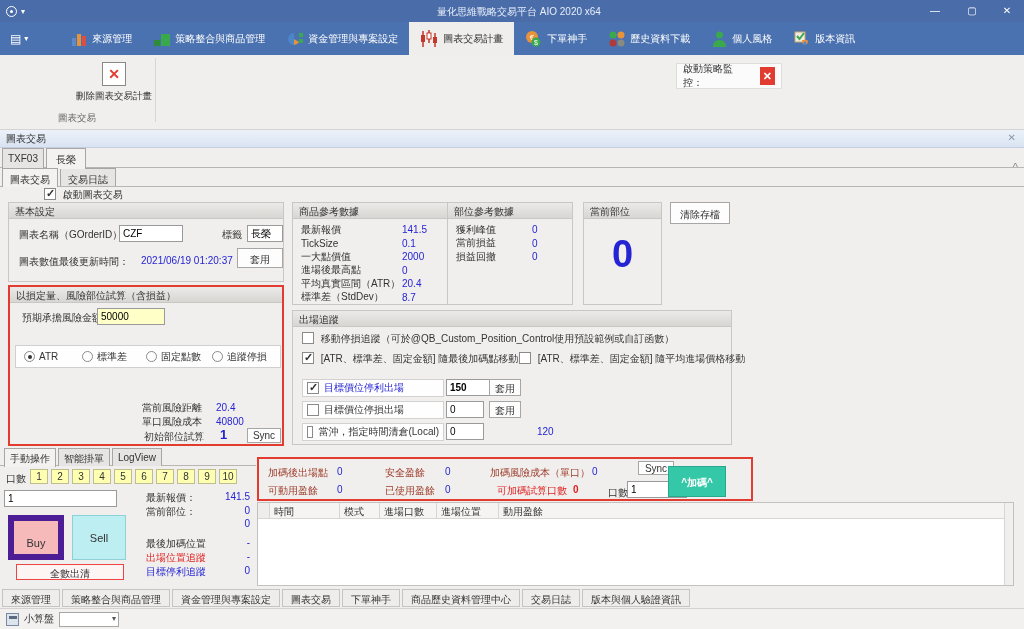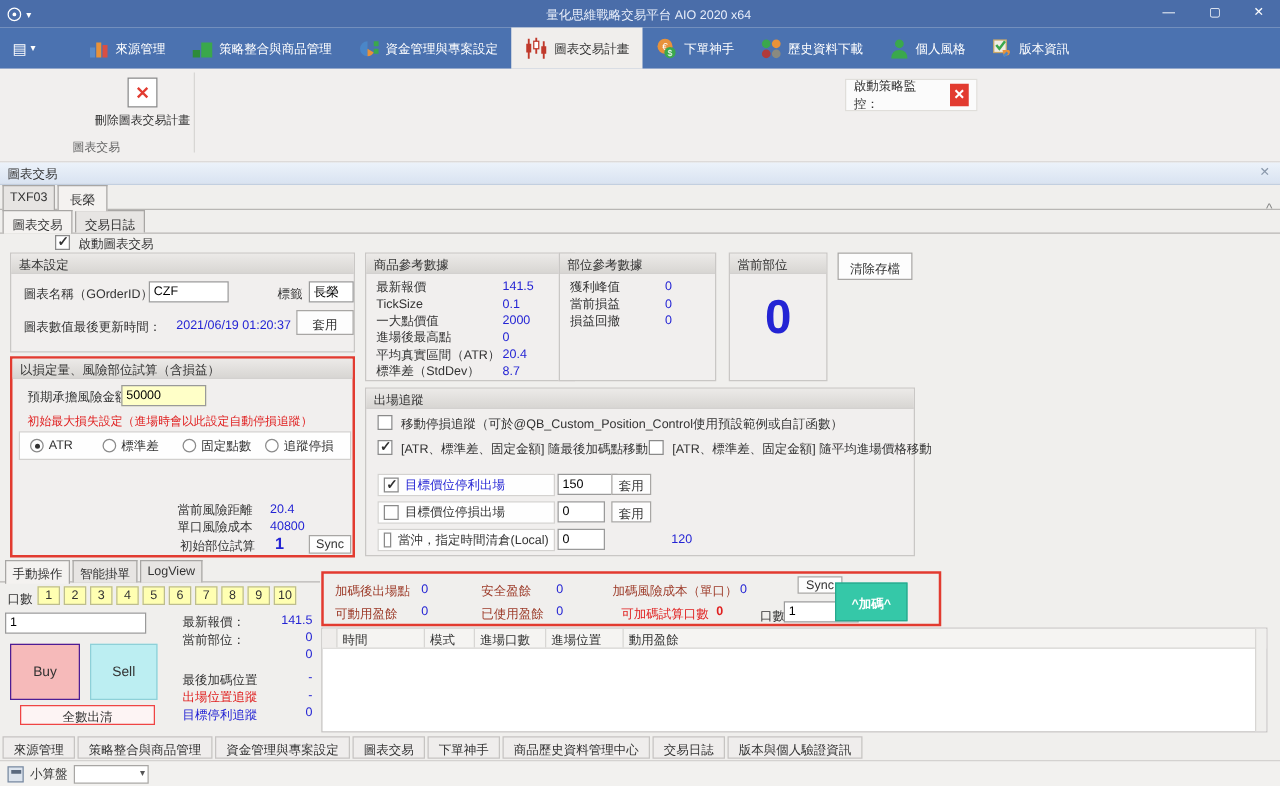--- a/index.html
+++ b/index.html
@@ -219,7 +219,6 @@
   <div class="grp-hd">以損定量、風險部位試算（含損益）</div>
   <div class="abs" style="left:12px;top:24px;white-space:nowrap">預期承擔風險金額</div>
   <input class="inp abs" style="left: 87px; top: 21px; width: 68px; height: 17px; background: rgb(255, 255, 200);" value="50000">
-  <div class="abs red" style="left:12px;top:44px;white-space:nowrap;font-size:9.5px">初始最大損失設定（進場時會以此設定自動停損追蹤）</div>
   <div class="radiorow" style="top:58px">
     <span class="ritem" style="margin-left:8px;width:58px">
         <span class="rb on"></span>

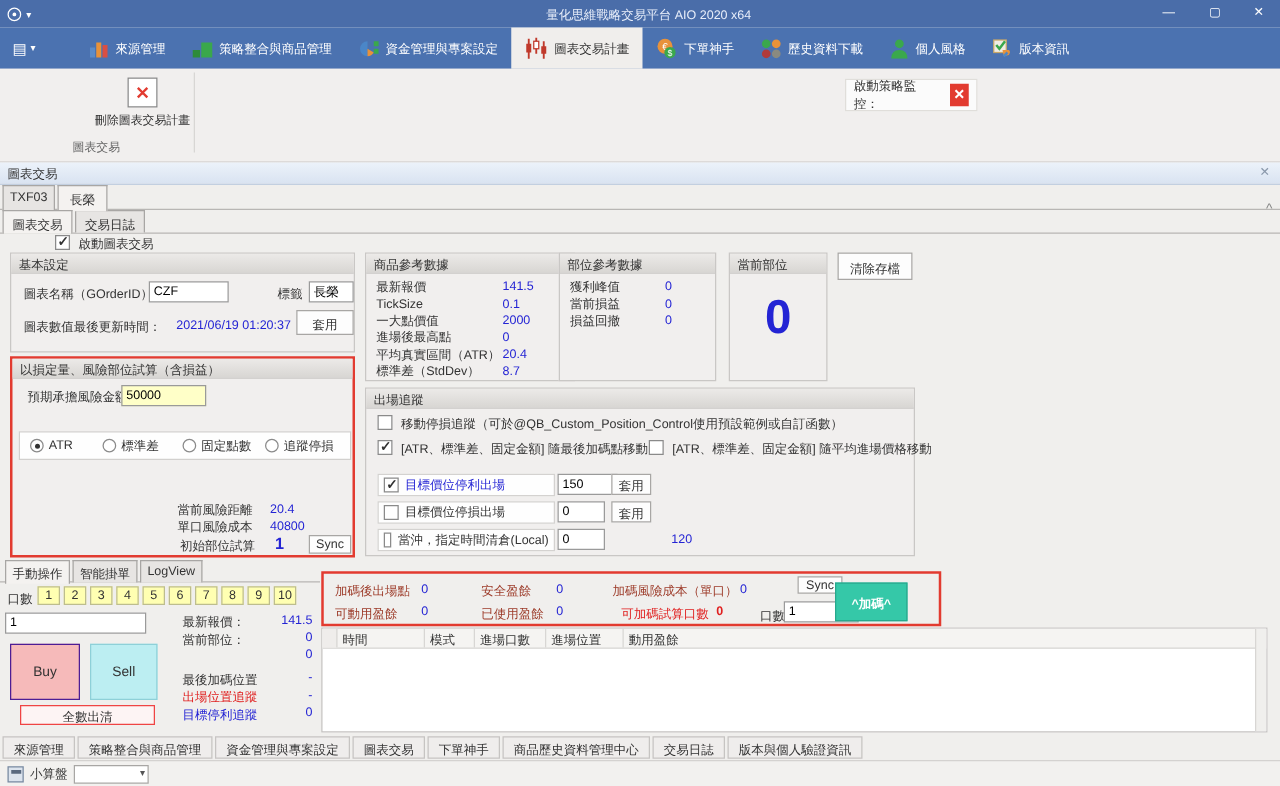--- a/index.html
+++ b/index.html
@@ -323,7 +323,7 @@
     <span class="cb on"></span>
     <span class="blue">目標價位停利出場</span>
   </div>
-  <input class="inp abs" style="left: 153px; top: 68px; width: 48px; height: 17px;" value="150">
+  <input class="inp abs" style="left: 153px; top: 68px; width: 48px; height: 17px; font-weight: bold;" value="150">
   <div class="btn abs" style="left:196px;top:68px;width:32px;height:17px;padding-top:2px">套用</div>
   <div class="wbox" style="left:9px;top:90px;width:142px">
     <span class="cb"></span>

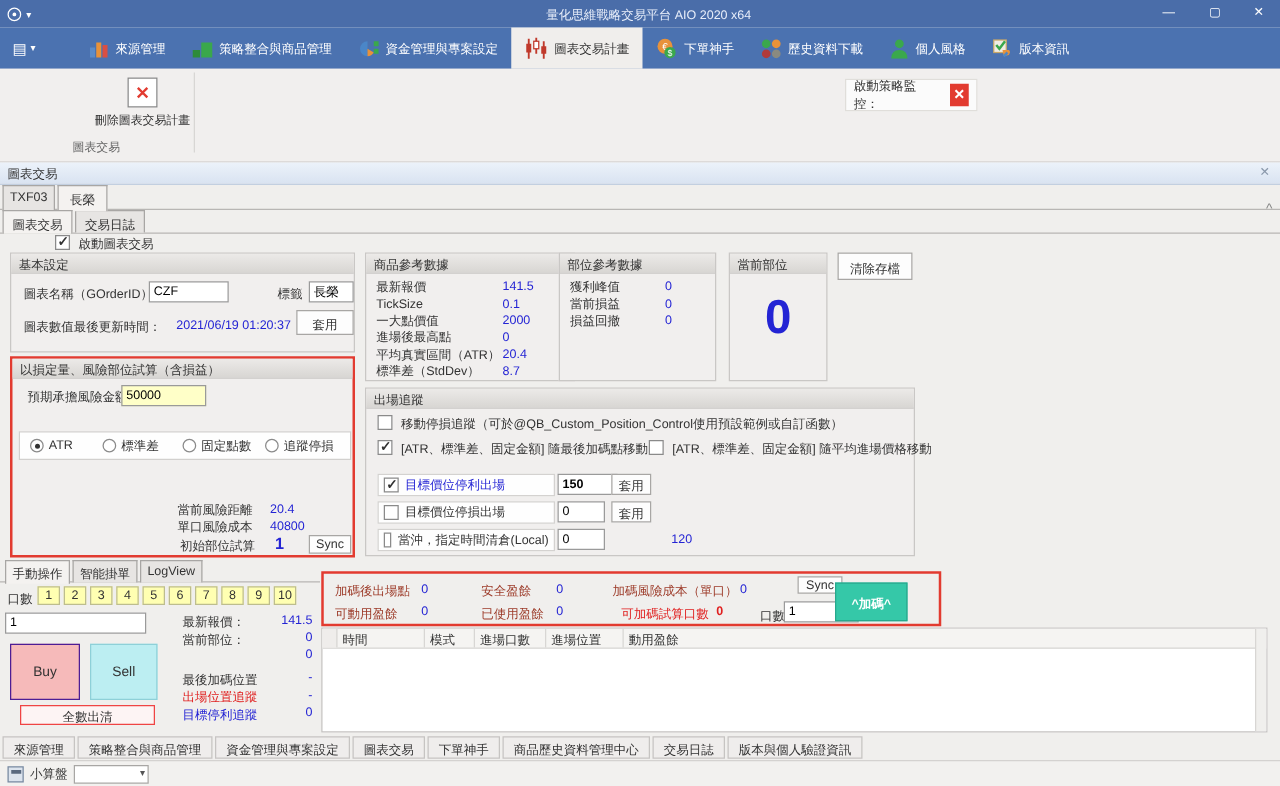--- a/index.html
+++ b/index.html
@@ -385,7 +385,7 @@
     <span class="blue">0</span>
   </div>
 
-  <div class="abs" style="left:8px;top:67px;width:56px;height:45px;background:#f6baba;border:1px solid #4c1d95;text-align:center;line-height:45px;font-size:11px">Buy</div>
+  <div class="abs" style="left:8px;top:67px;width:56px;height:45px;background:#f6baba;border:6px solid #4c1d95;text-align:center;line-height:45px;font-size:11px">Buy</div>
   <div class="abs" style="left:72px;top:67px;width:54px;height:45px;background:#bceef2;border:1px solid #8ed0d8;text-align:center;line-height:45px;font-size:11px">Sell</div>
   <div class="abs" style="left:16px;top:116px;width:108px;height:16px;background:#fdf4f4;border:1px solid #ef4444;text-align:center;padding-top:2px">全數出清</div>
 </div>

